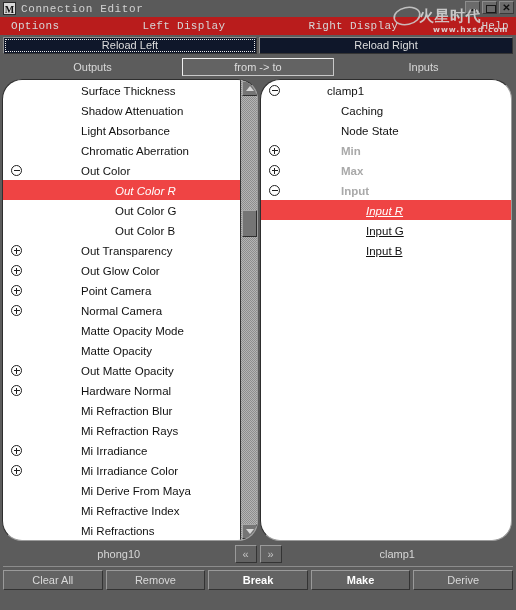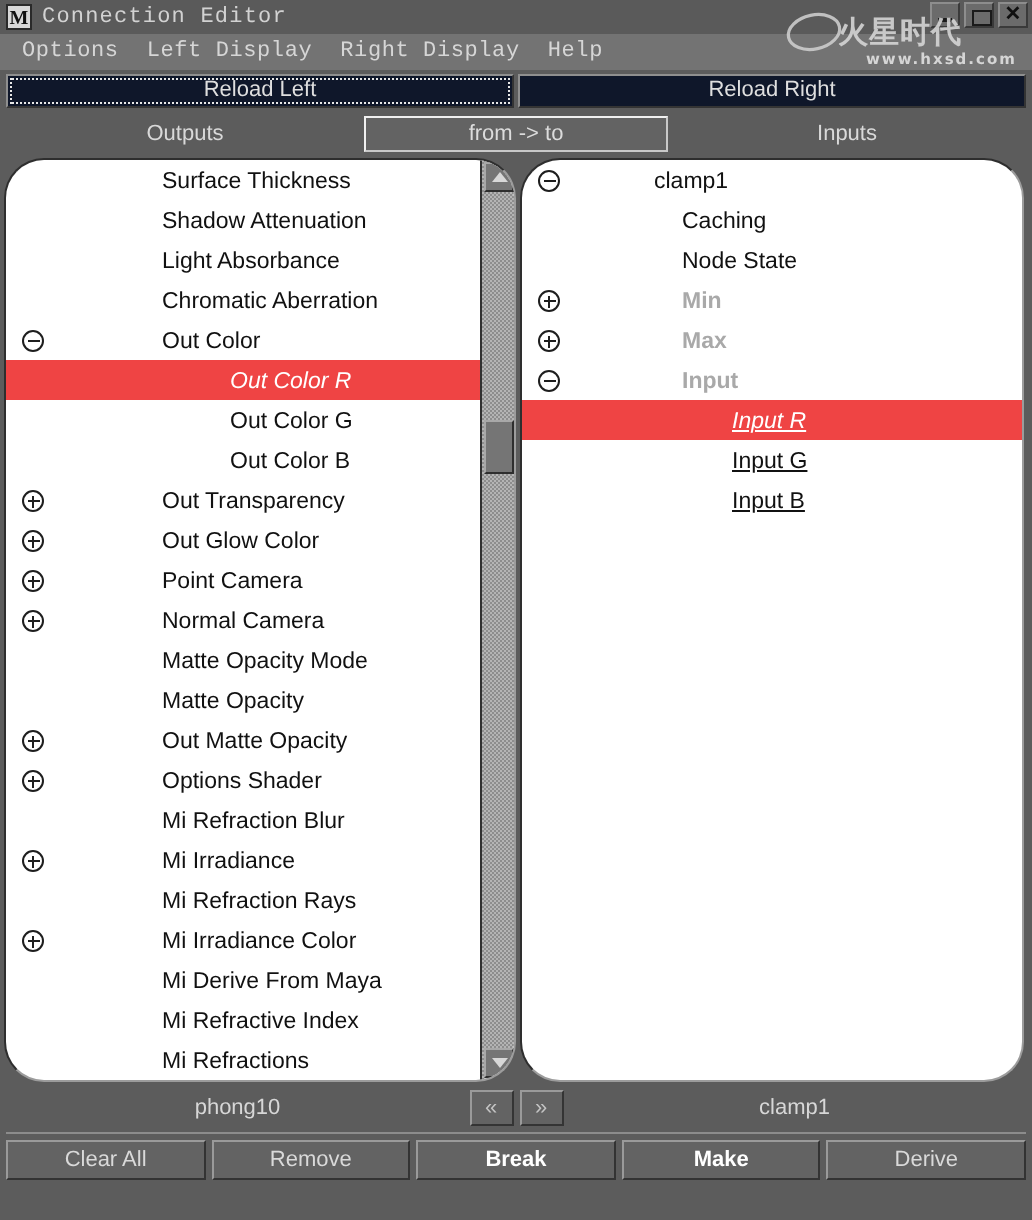--- a/index.html
+++ b/index.html
@@ -84,10 +84,11 @@
   
   .menubar {
     height: 18px;
-    background: #737373;
+    background: #b91c1c;
     display: flex;
     align-items: center;
     padding-left: 4px;
+    justify-content: space-between;
   }
   .menu-item {
     color: #d6d6d6;

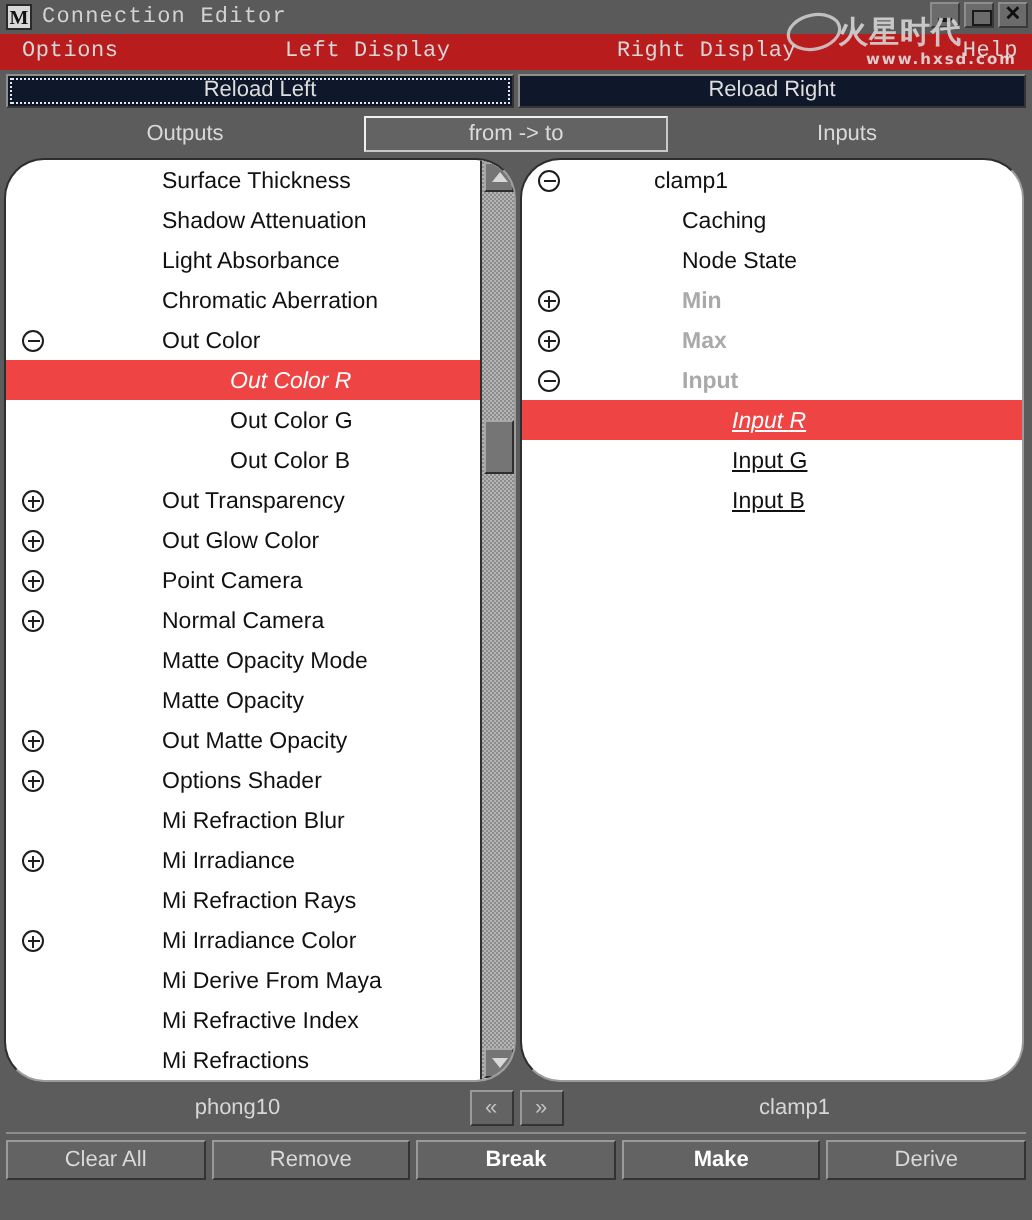--- a/index.html
+++ b/index.html
@@ -404,7 +404,7 @@
           <div class="row ind-0"><span class="label">Matte Opacity Mode</span></div>
           <div class="row ind-0"><span class="label">Matte Opacity</span></div>
           <div class="row ind-0"><span class="toggle plus"></span><span class="label">Out Matte Opacity</span></div>
-          <div class="row ind-0"><span class="toggle plus"></span><span class="label">Options Shader</span></div>
+          <div class="row ind-0"><span class="toggle plus"></span><span class="label">Hardware Normal</span></div>
           <div class="row ind-0"><span class="label">Mi Refraction Blur</span></div>
           <div class="row ind-0"><span class="toggle plus"></span><span class="label">Mi Irradiance</span></div>
           <div class="row ind-0"><span class="label">Mi Refraction Rays</span></div>

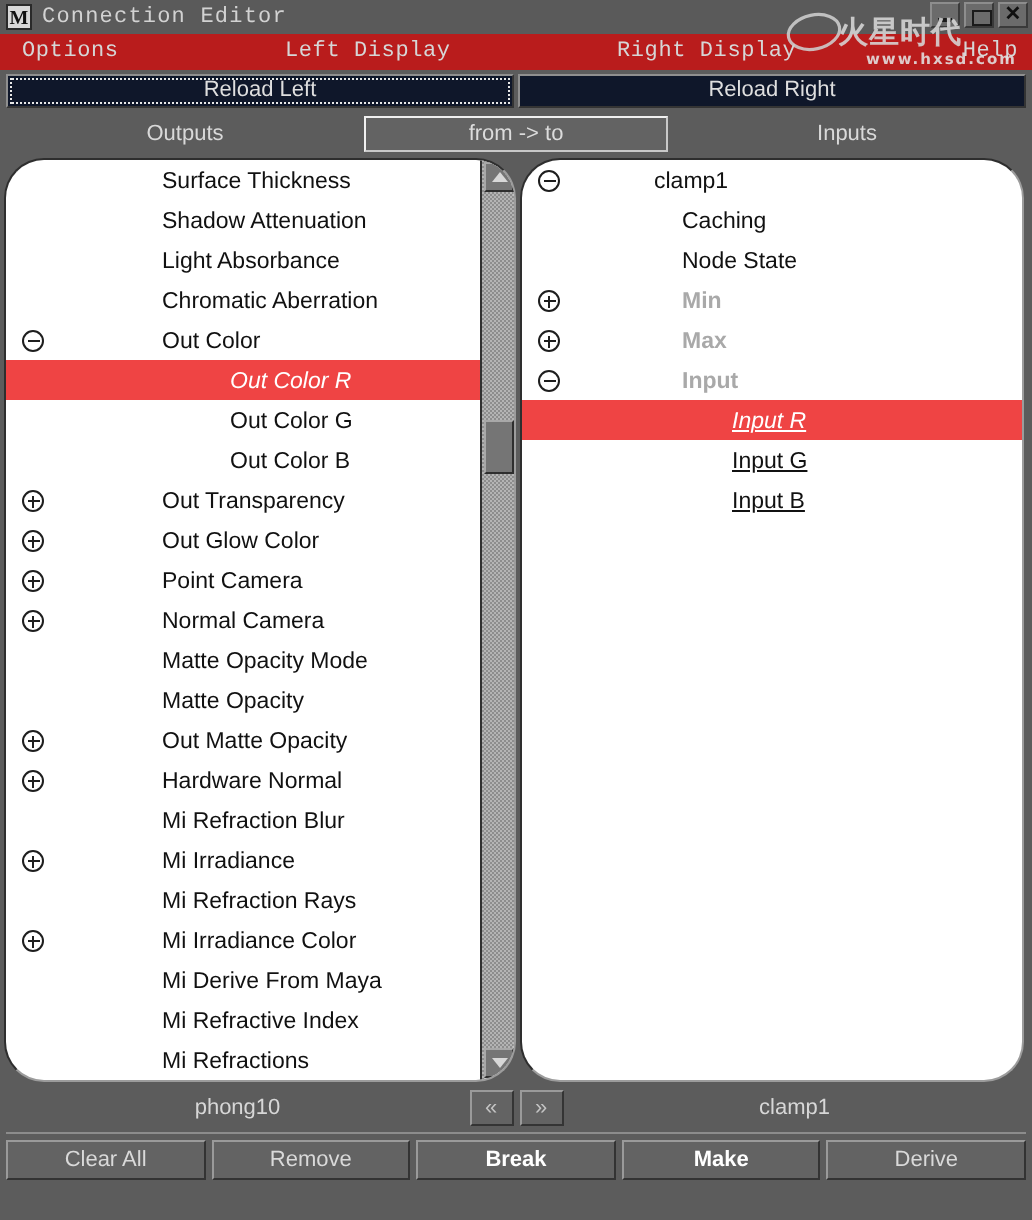--- a/index.html
+++ b/index.html
@@ -406,8 +406,8 @@
           <div class="row ind-0"><span class="toggle plus"></span><span class="label">Out Matte Opacity</span></div>
           <div class="row ind-0"><span class="toggle plus"></span><span class="label">Hardware Normal</span></div>
           <div class="row ind-0"><span class="label">Mi Refraction Blur</span></div>
+          <div class="row ind-0"><span class="label">Mi Refraction Rays</span></div>
           <div class="row ind-0"><span class="toggle plus"></span><span class="label">Mi Irradiance</span></div>
-          <div class="row ind-0"><span class="label">Mi Refraction Rays</span></div>
           <div class="row ind-0"><span class="toggle plus"></span><span class="label">Mi Irradiance Color</span></div>
           <div class="row ind-0"><span class="label">Mi Derive From Maya</span></div>
           <div class="row ind-0"><span class="label">Mi Refractive Index</span></div>

